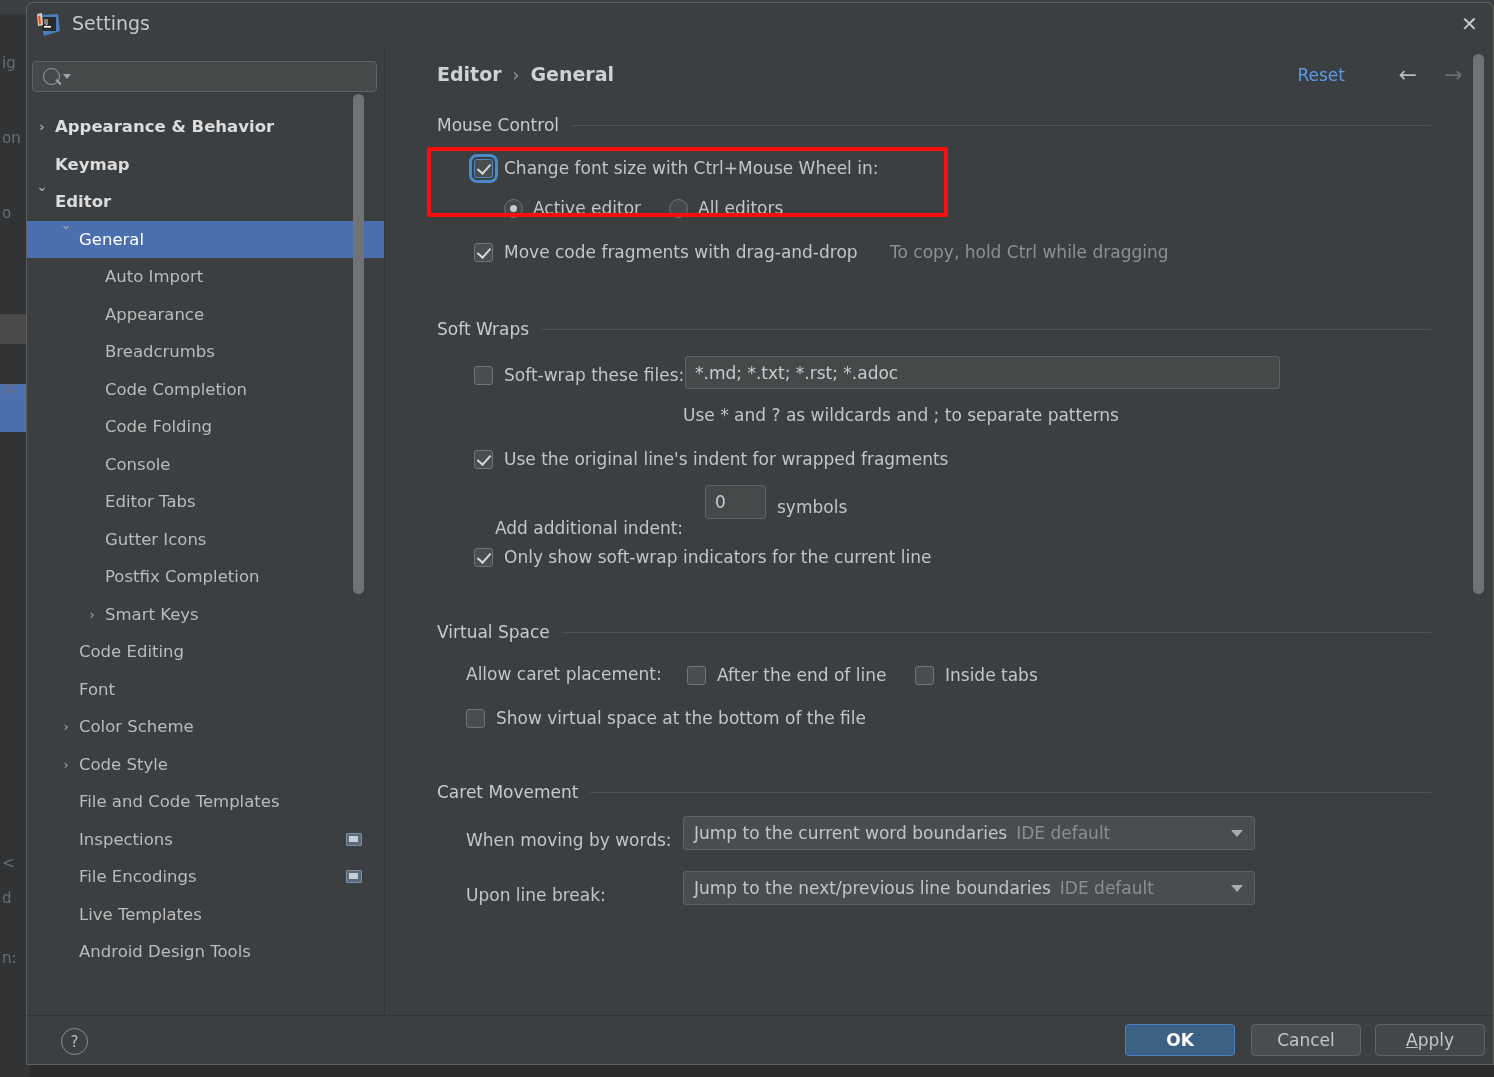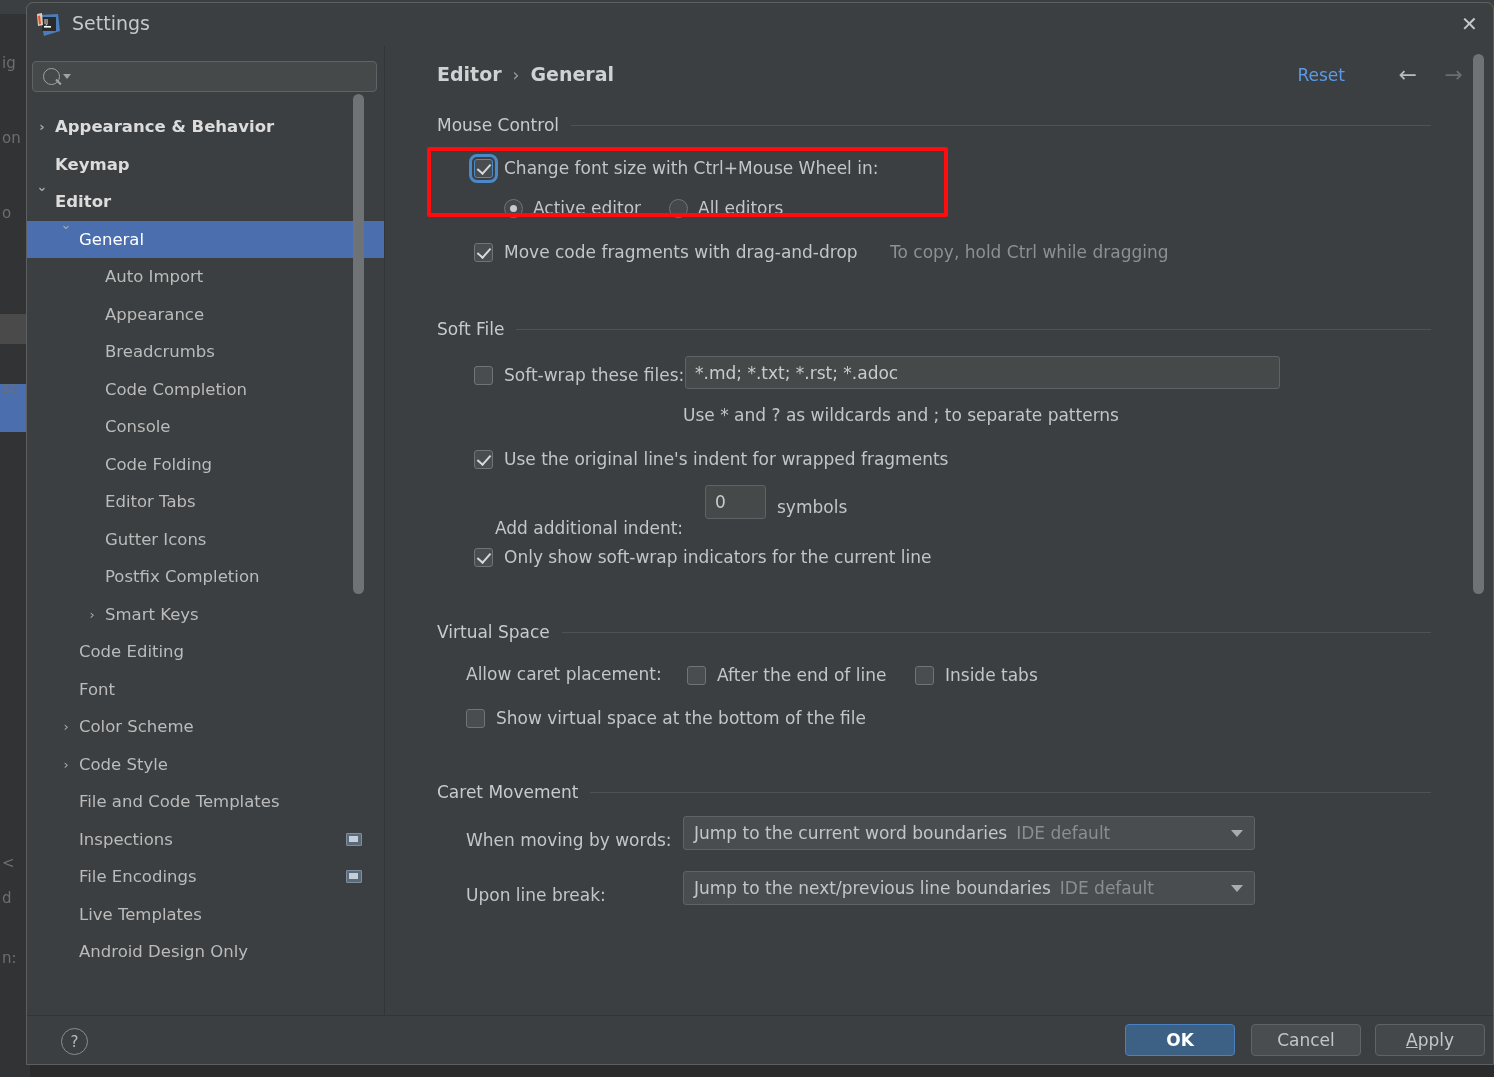--- a/index.html
+++ b/index.html
@@ -293,7 +293,7 @@
 
         <div class="section" style="top:220px;">
           <div class="sect-head">
-            <span class="t">Soft File</span>
+            <span class="t">Soft Wraps</span>
             <span class="rule"></span>
           </div>
         </div>

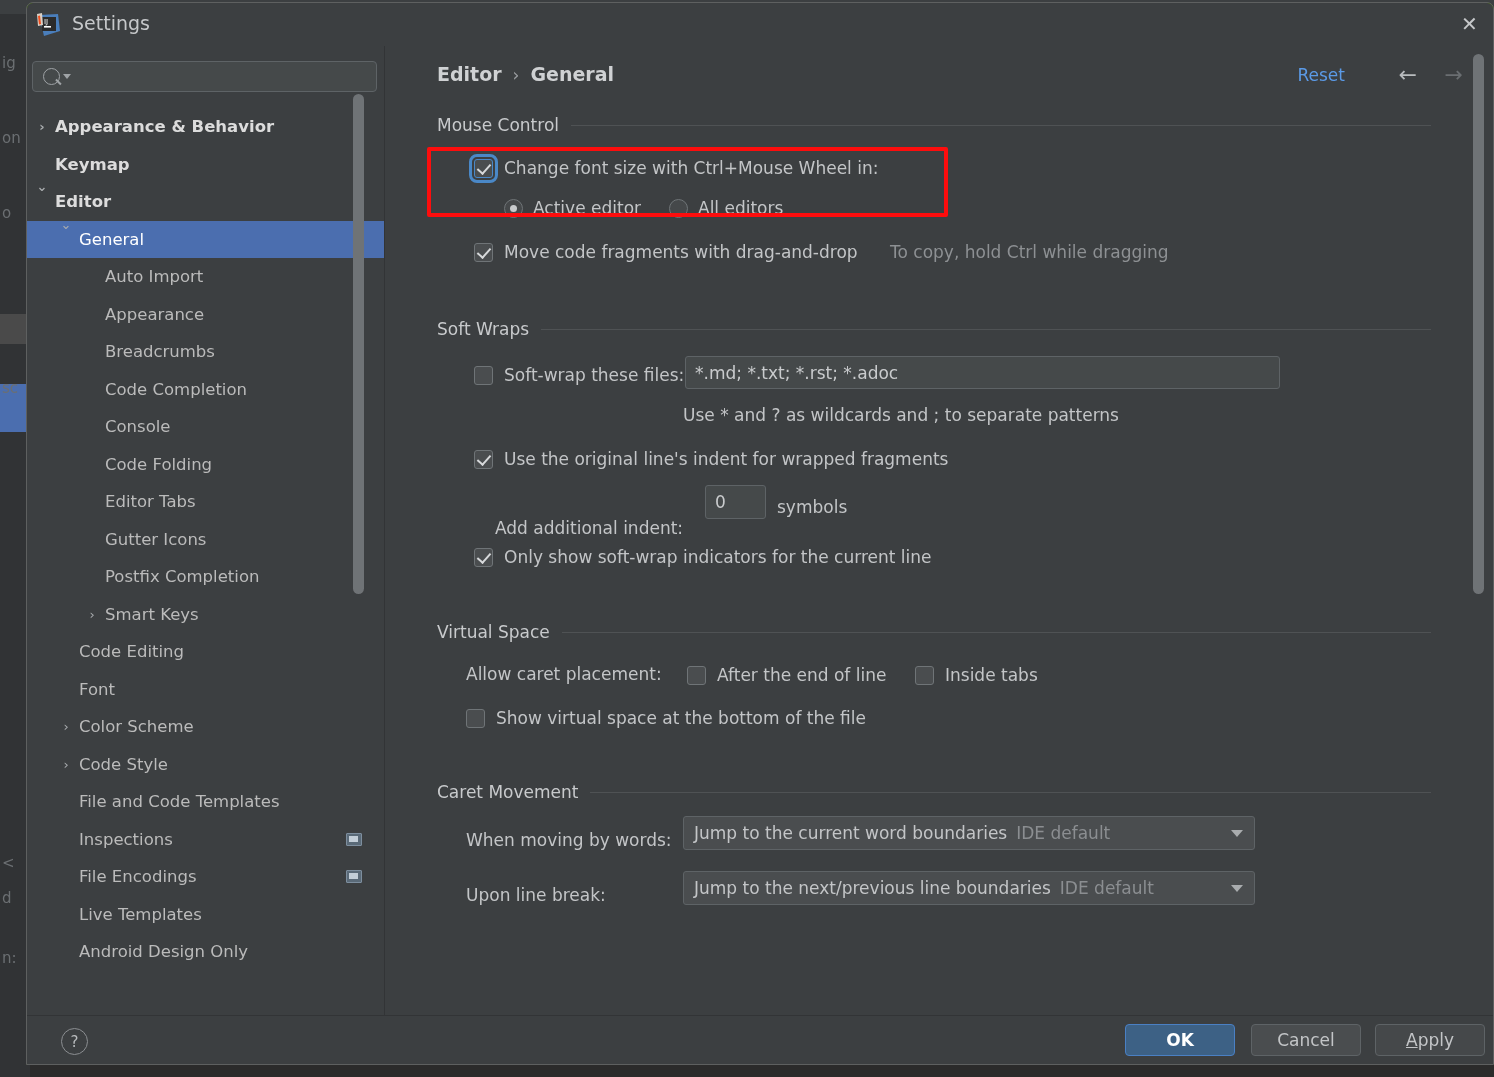--- a/index.html
+++ b/index.html
@@ -194,10 +194,10 @@
             <span class="lbl" style="left: 78px;">Code Completion</span>
           </div>
           <div class="node">
+            <span class="lbl" style="left: 78px;">Code Folding</span>
+          </div>
+          <div class="node">
             <span class="lbl" style="left: 78px;">Console</span>
-          </div>
-          <div class="node">
-            <span class="lbl" style="left: 78px;">Code Folding</span>
           </div>
           <div class="node">
             <span class="lbl" style="left: 78px;">Editor Tabs</span>

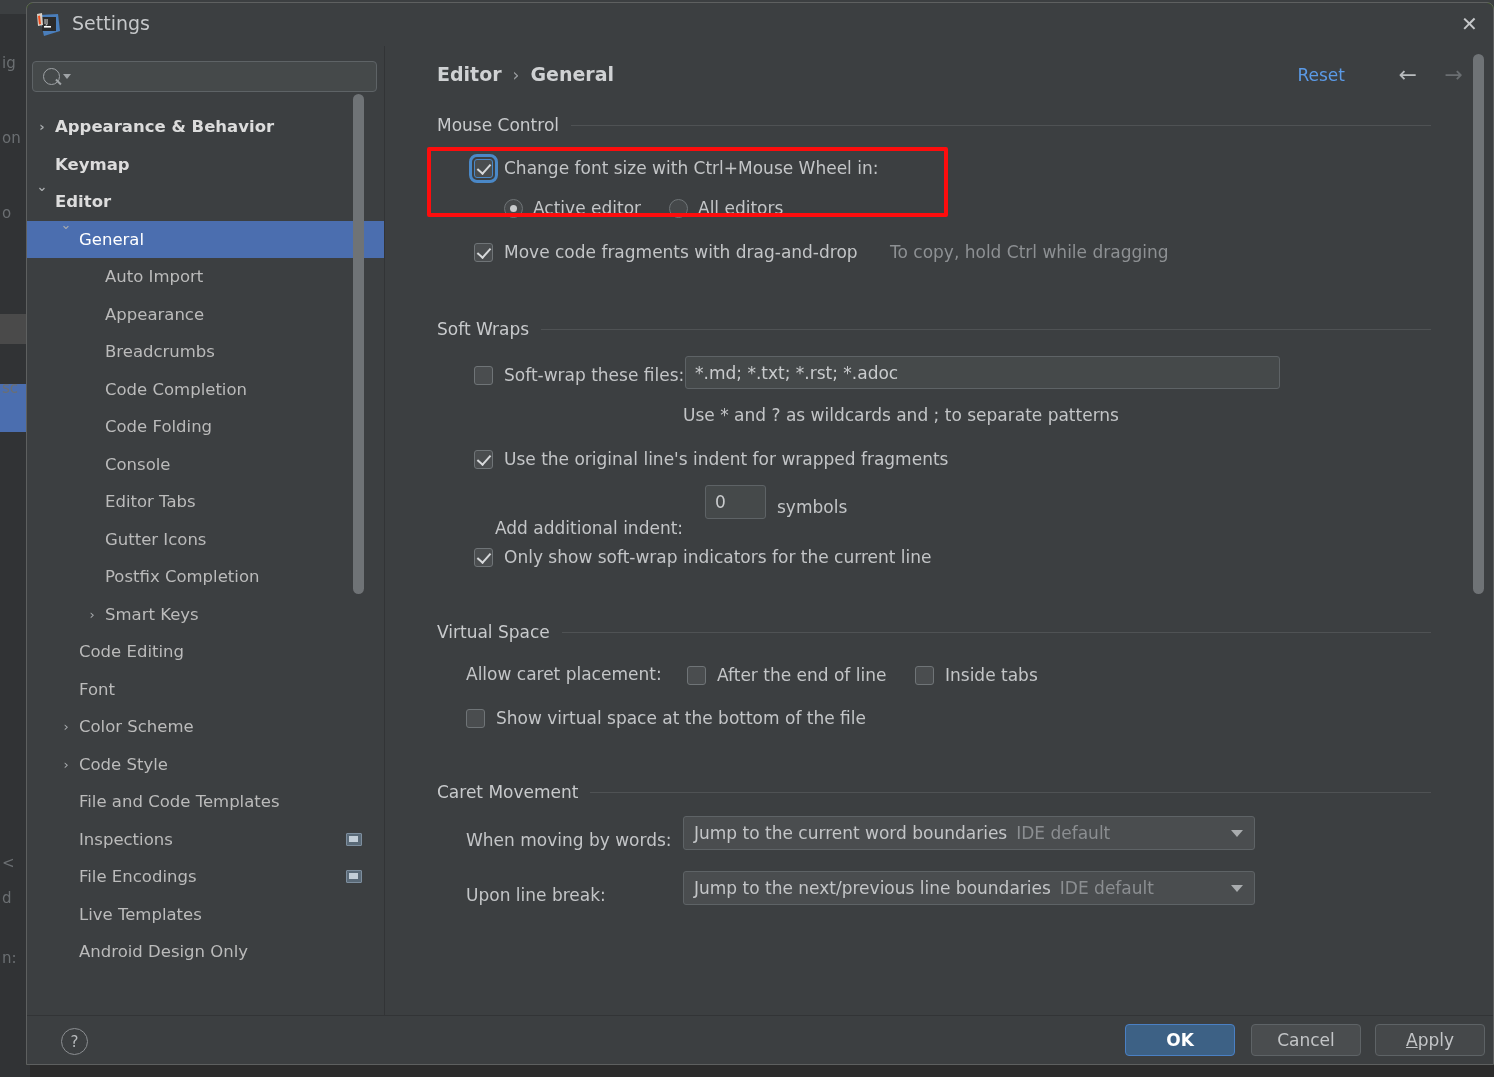--- a/index.html
+++ b/index.html
@@ -241,7 +241,7 @@
             <span class="lbl" style="left: 52px;">Live Templates</span>
           </div>
           <div class="node">
-            <span class="lbl" style="left: 52px;">Android Design Only</span>
+            <span class="lbl" style="left: 52px;">Android Design Tools</span>
           </div>
         </div>
       <div id="side-scroll-track">

